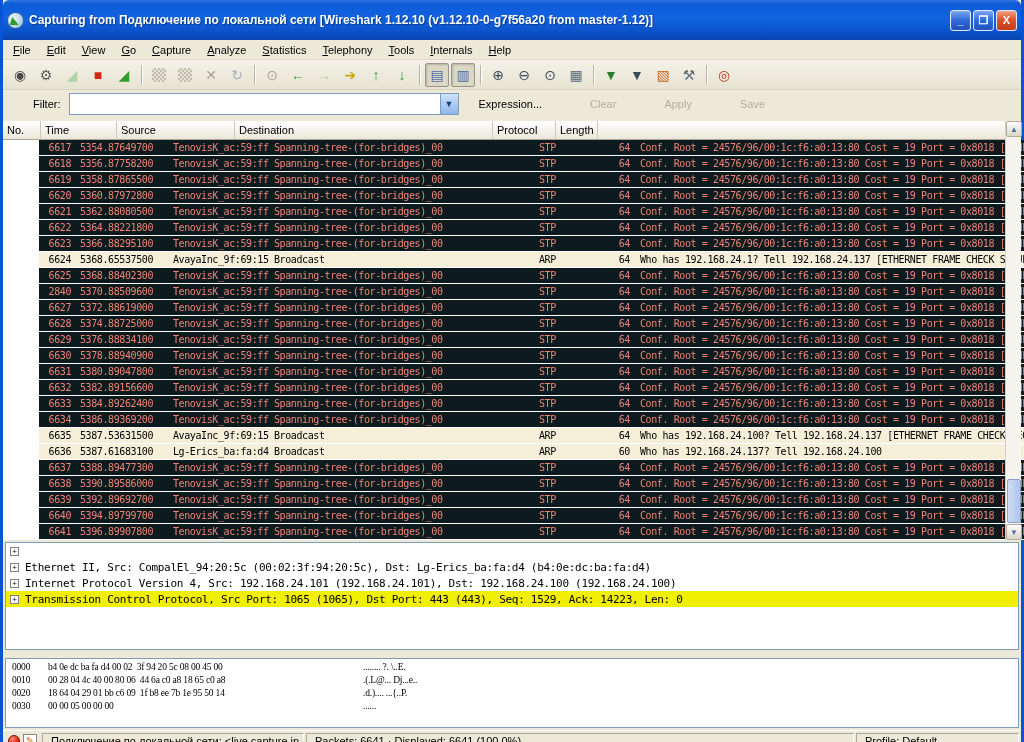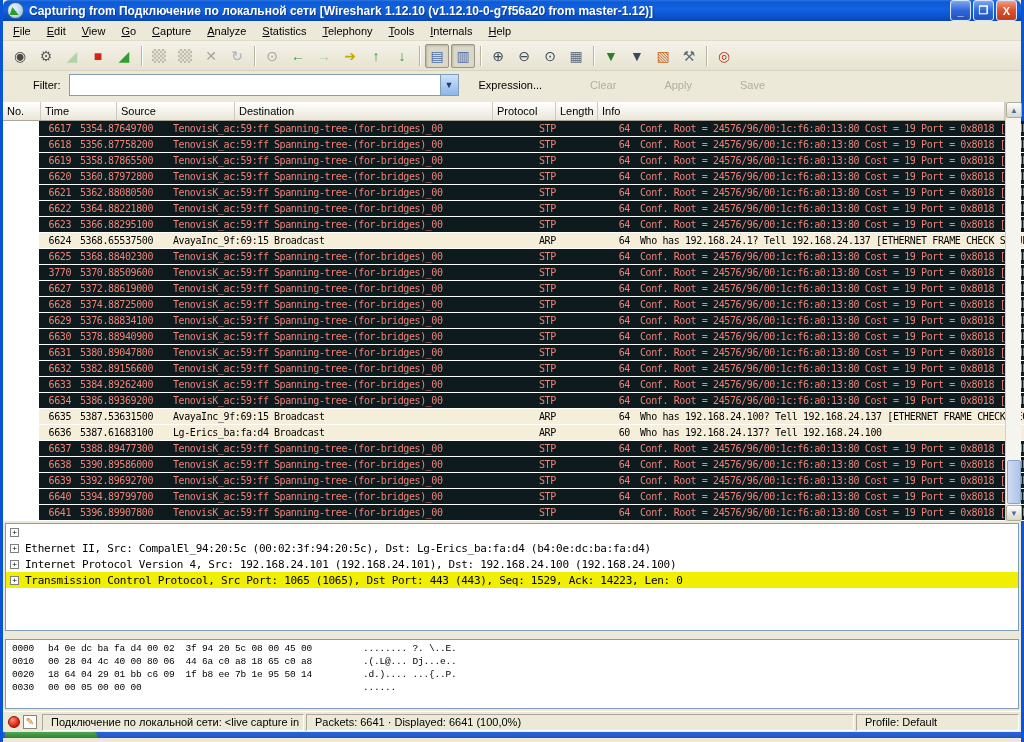--- a/index.html
+++ b/index.html
@@ -9,7 +9,7 @@
             border-left:3px solid #0a55d6; border-right:3px solid #0a55d6; }
 
   
-  .titlebar { height:21px; display:flex; align-items:center; padding:0 4px;
+  .titlebar { height:40px; display:flex; align-items:center; padding:0 4px;
     background:linear-gradient(180deg,#2b74e0 0%,#0d5ad6 10%,#1263e2 45%,#0a4fc4 85%,#0846ad 100%);
     border-radius:6px 6px 0 0; }
   .app-icon { width:17px; height:17px; border-radius:50%; margin-right:5px; position:relative;

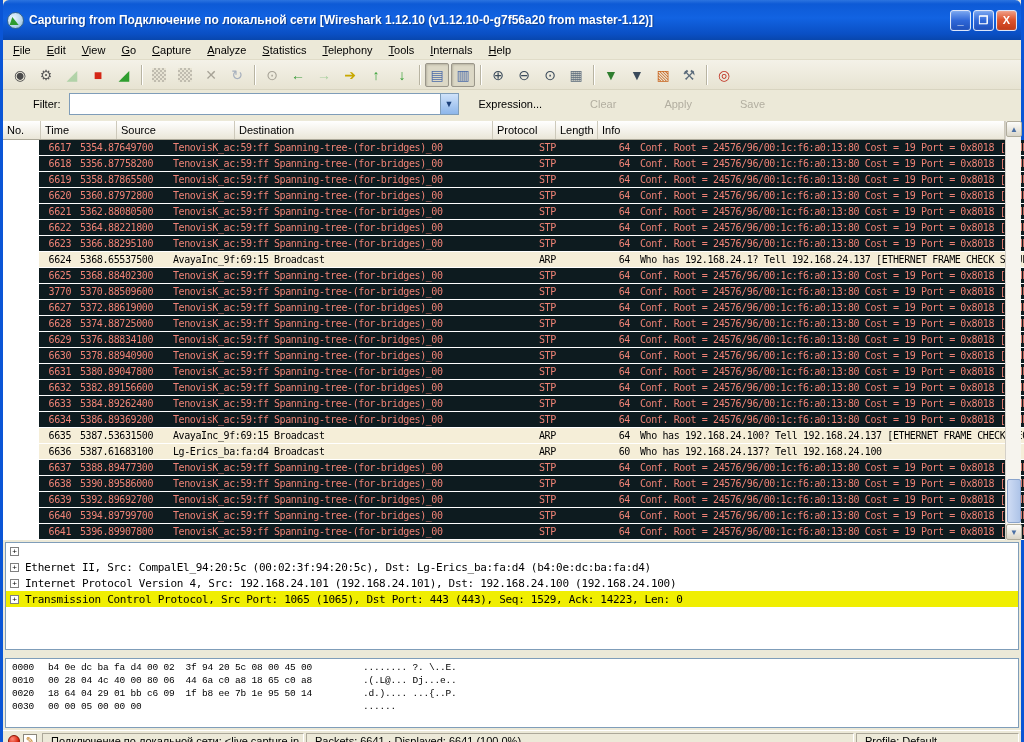--- a/index.html
+++ b/index.html
@@ -213,7 +213,6 @@
         <span class="col" style="width: 258px;">Destination</span>
         <span class="col" style="width: 63px;">Protocol</span>
         <span class="col" style="width: 42px;">Length</span>
-        <span class="col" style="width: auto; flex: 1 1 auto;">Info</span>
       </div>
     <div class="rows" id="plrows">
         <div class="prow stp">

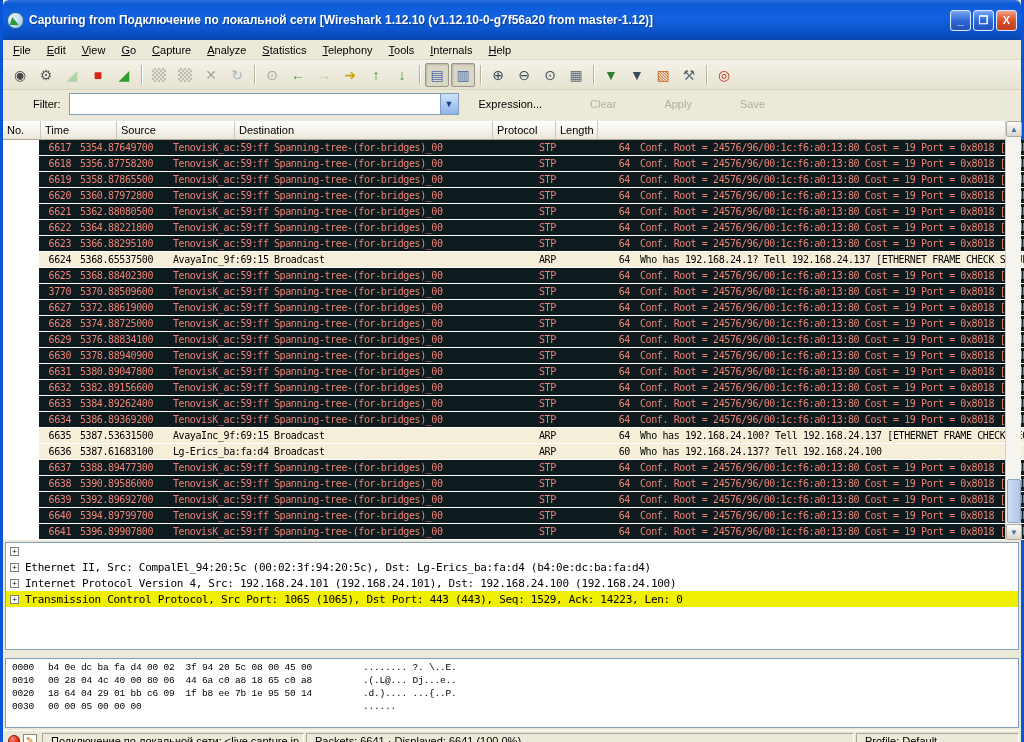--- a/index.html
+++ b/index.html
@@ -297,7 +297,7 @@
           <span class="pcell c-inf">Conf. Root = 24576/96/00:1c:f6:a0:13:80  Cost = 19  Port = 0x8018  [ETHERNET FRAME CHECK SEQUENCE INCORRECT]</span>
         </div>
         <div class="prow stp">
-          <span class="pcell c-no">3770</span>
+          <span class="pcell c-no">2840</span>
           <span class="pcell c-time">5370.885096000</span>
           <span class="pcell c-src">TenovisK_ac:59:ff</span>
           <span class="pcell c-dst">Spanning-tree-(for-bridges)_00</span>

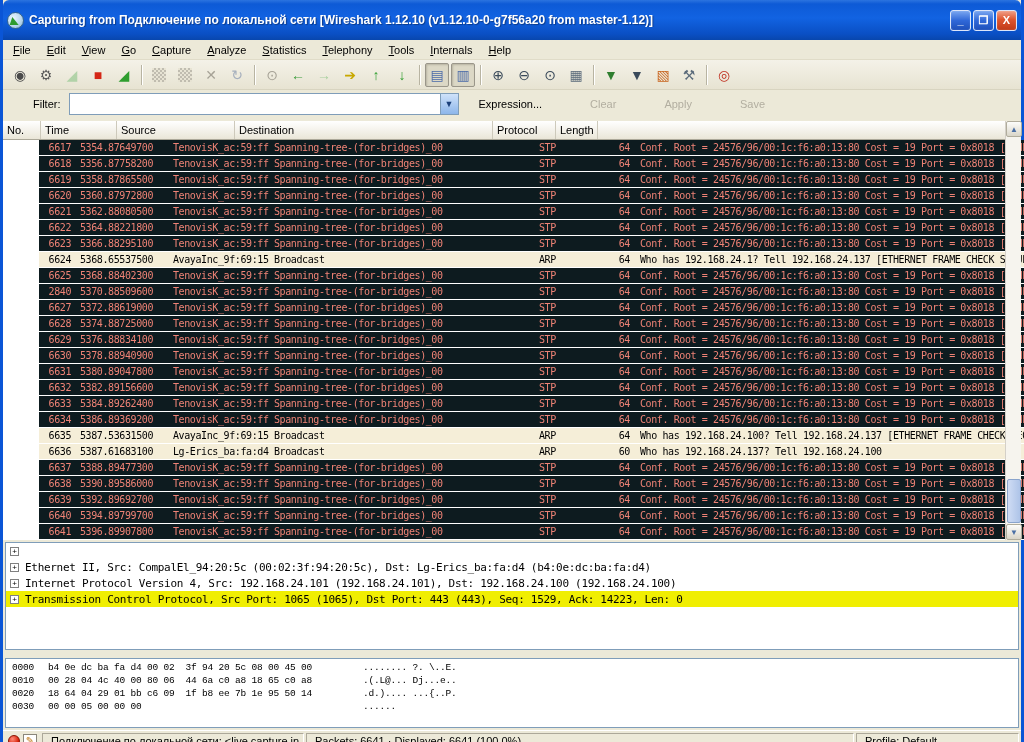--- a/index.html
+++ b/index.html
@@ -101,7 +101,7 @@
   
   .hexpane { height:70px; background:#fff; border:1px solid #7f9db9; margin:0 2px;
     padding:2px 0 0 6px; overflow:hidden; }
-  .hrow { font-family:Liberation Mono, monospace; font-size:9.5px; letter-spacing:-0.2px;
+  .hrow { font-family:Liberation Serif, serif; font-size:9.5px; letter-spacing:-0.2px;
     line-height:13px; white-space:pre; color:#000; display:flex; }
   .h-off { width:36px; flex:none; } .h-hex { width:315px; flex:none; } .h-asc { flex:none; }
 

